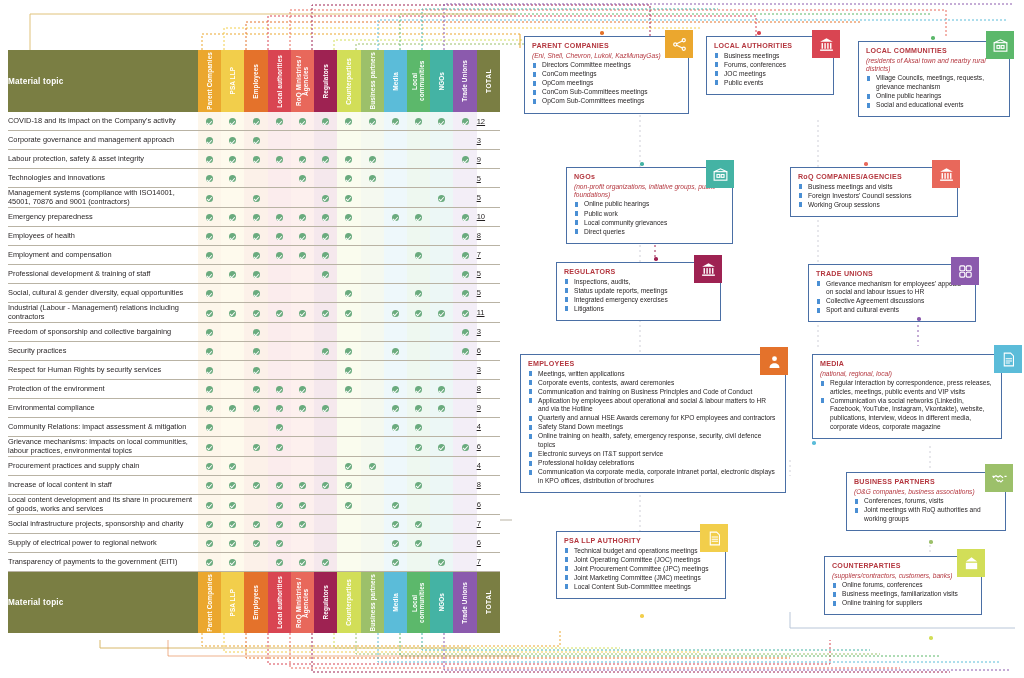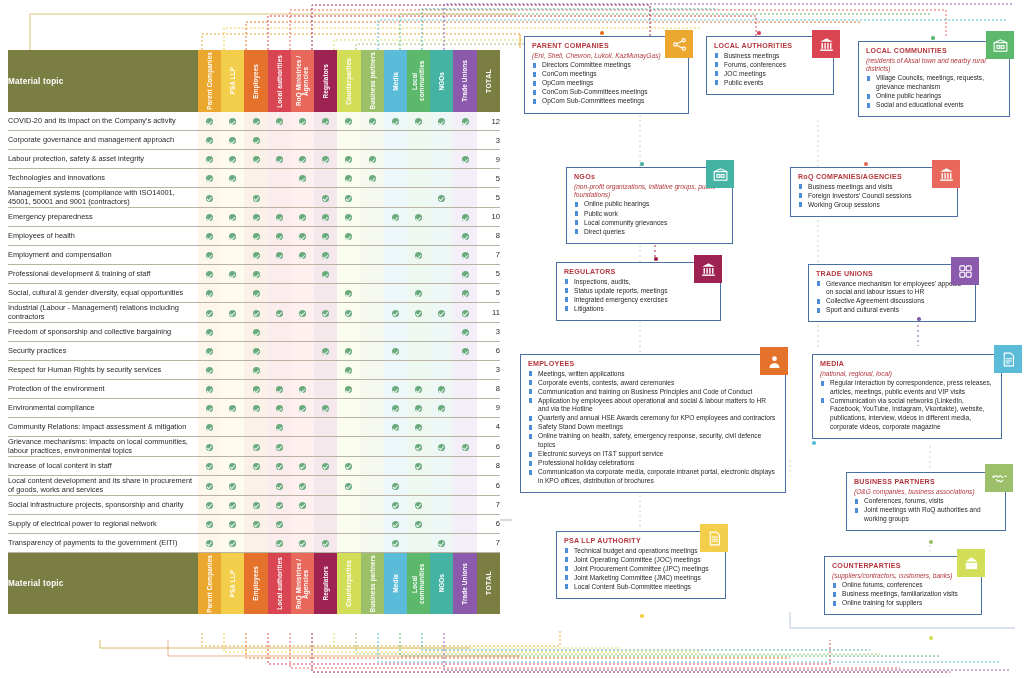--- a/index.html
+++ b/index.html
@@ -185,7 +185,7 @@
     </thead>
     <tbody id="matrix-body">
         <tr class="drow">
-          <td class="topic">COVID-20 and its impact on the Company's activity</td>
+          <td class="topic">COVID-18 and its impact on the Company's activity</td>
           <td class="cell" style="background: rgba(235, 167, 46, 0.1);"><span class="chk"></span></td>
           <td class="cell" style="background: rgba(242, 206, 75, 0.1);"><span class="chk"></span></td>
           <td class="cell" style="background: rgba(228, 114, 43, 0.1);"><span class="chk"></span></td>

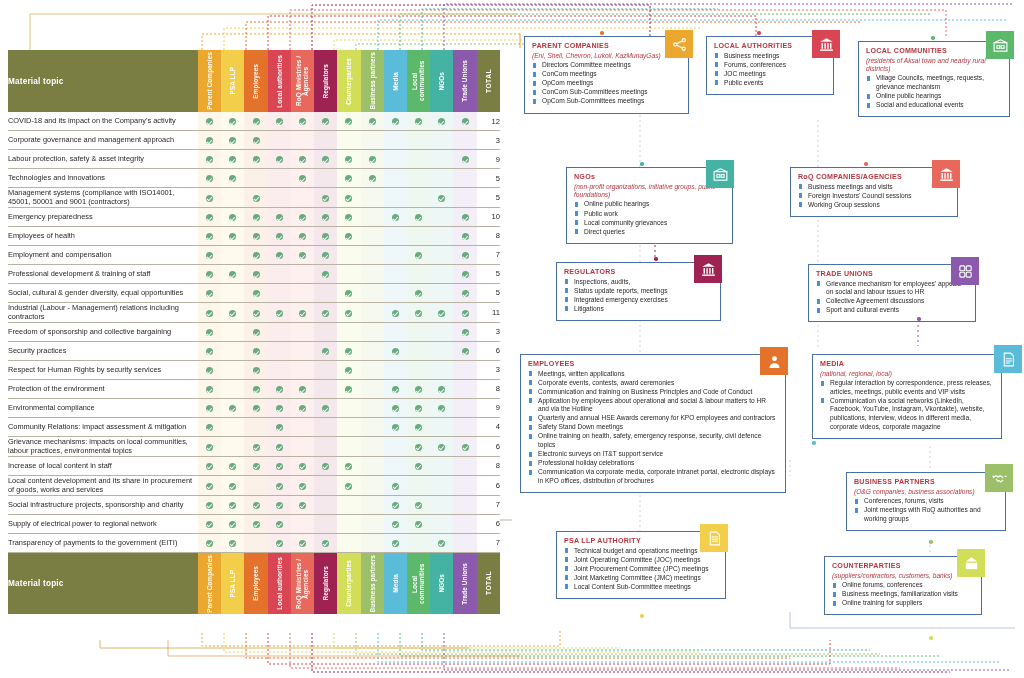--- a/index.html
+++ b/index.html
@@ -48,7 +48,7 @@
     vertical-align:middle; background:#fff;
   }
   td.cell { text-align:center; vertical-align:middle; }
-  td.total { text-align:right; vertical-align:middle; font-size:7.6px; color:#231f20; background:#fff; }
+  td.total { text-align:left; vertical-align:middle; font-size:7.6px; color:#231f20; background:#fff;text-decoration:underline; }
 
   .chk {
     display:inline-block; width:7px; height:7px; border-radius:50%;

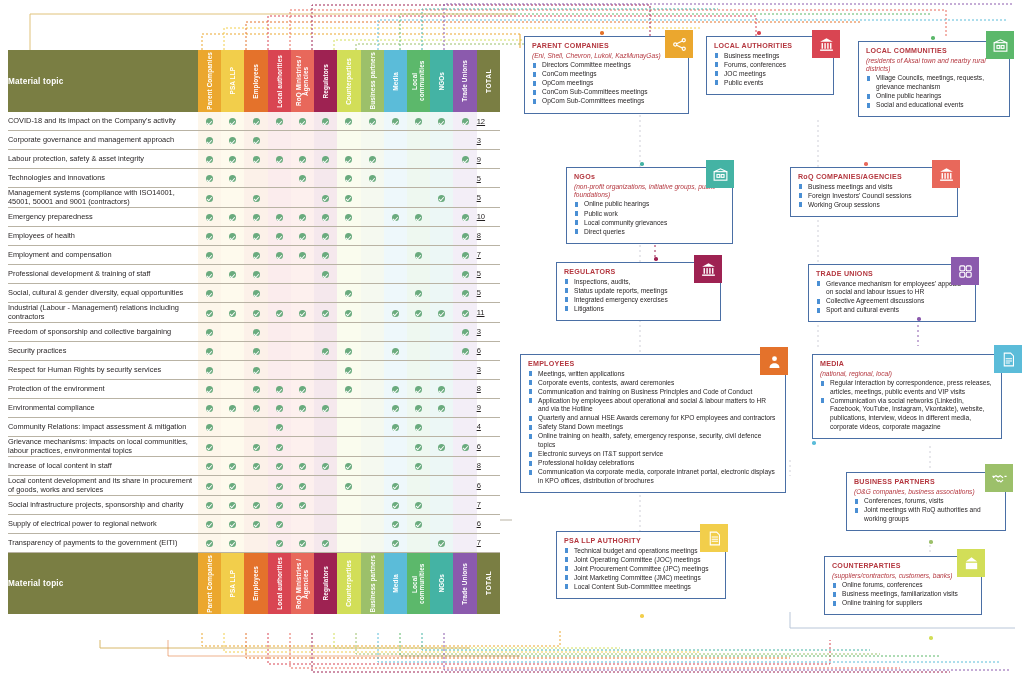--- a/index.html
+++ b/index.html
@@ -249,7 +249,7 @@
           <td class="total">5</td>
         </tr>
         <tr class="drow">
-          <td class="topic">Management systems (compliance with ISO14001, 45001, 50001 and 9001 (contractors)</td>
+          <td class="topic">Management systems (compliance with ISO14001, 45001, 70876 and 9001 (contractors)</td>
           <td class="cell" style="background: rgba(235, 167, 46, 0.1);"><span class="chk"></span></td>
           <td class="cell" style="background: rgba(242, 206, 75, 0.1);"></td>
           <td class="cell" style="background: rgba(228, 114, 43, 0.1);"><span class="chk"></span></td>

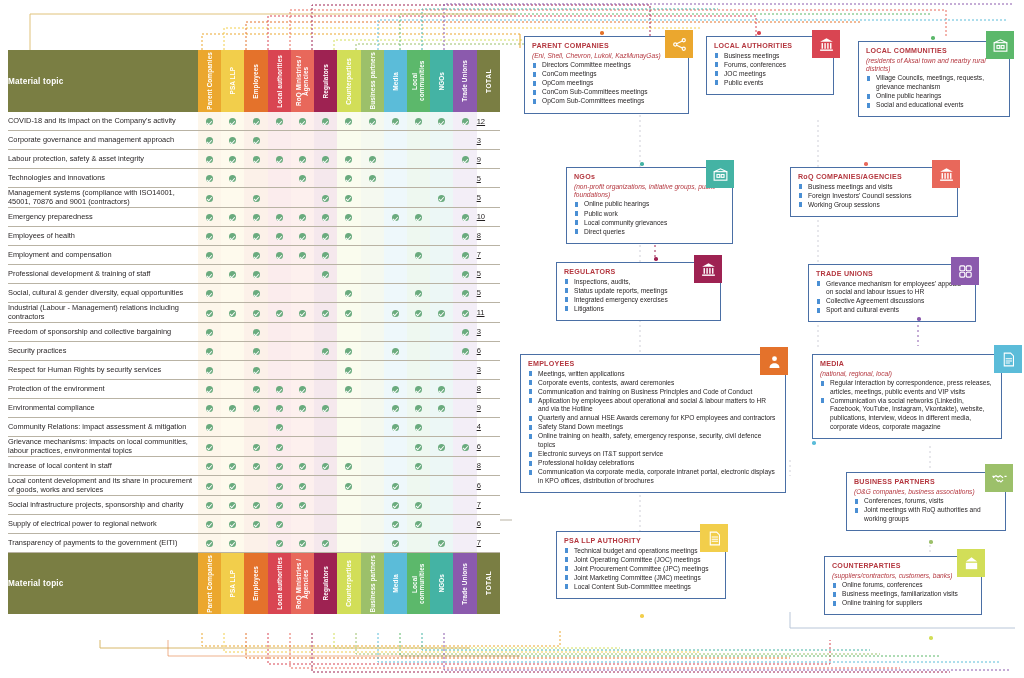--- a/index.html
+++ b/index.html
@@ -473,6 +473,22 @@
           <td class="total">6</td>
         </tr>
         <tr class="drow">
+          <td class="topic">Procurement practices and supply chain</td>
+          <td class="cell" style="background: rgba(235, 167, 46, 0.1);"><span class="chk"></span></td>
+          <td class="cell" style="background: rgba(242, 206, 75, 0.1);"><span class="chk"></span></td>
+          <td class="cell" style="background: rgba(228, 114, 43, 0.1);"></td>
+          <td class="cell" style="background: rgba(217, 69, 82, 0.1);"></td>
+          <td class="cell" style="background: rgba(232, 104, 91, 0.1);"></td>
+          <td class="cell" style="background: rgba(158, 34, 82, 0.1);"></td>
+          <td class="cell" style="background: rgba(210, 222, 88, 0.1);"><span class="chk"></span></td>
+          <td class="cell" style="background: rgba(156, 192, 106, 0.1);"><span class="chk"></span></td>
+          <td class="cell" style="background: rgba(91, 188, 217, 0.1);"></td>
+          <td class="cell" style="background: rgba(92, 184, 107, 0.1);"></td>
+          <td class="cell" style="background: rgba(68, 179, 164, 0.1);"></td>
+          <td class="cell" style="background: rgba(139, 90, 173, 0.1);"></td>
+          <td class="total">4</td>
+        </tr>
+        <tr class="drow">
           <td class="topic">Increase of local content in staff</td>
           <td class="cell" style="background: rgba(235, 167, 46, 0.1);"><span class="chk"></span></td>
           <td class="cell" style="background: rgba(242, 206, 75, 0.1);"><span class="chk"></span></td>

